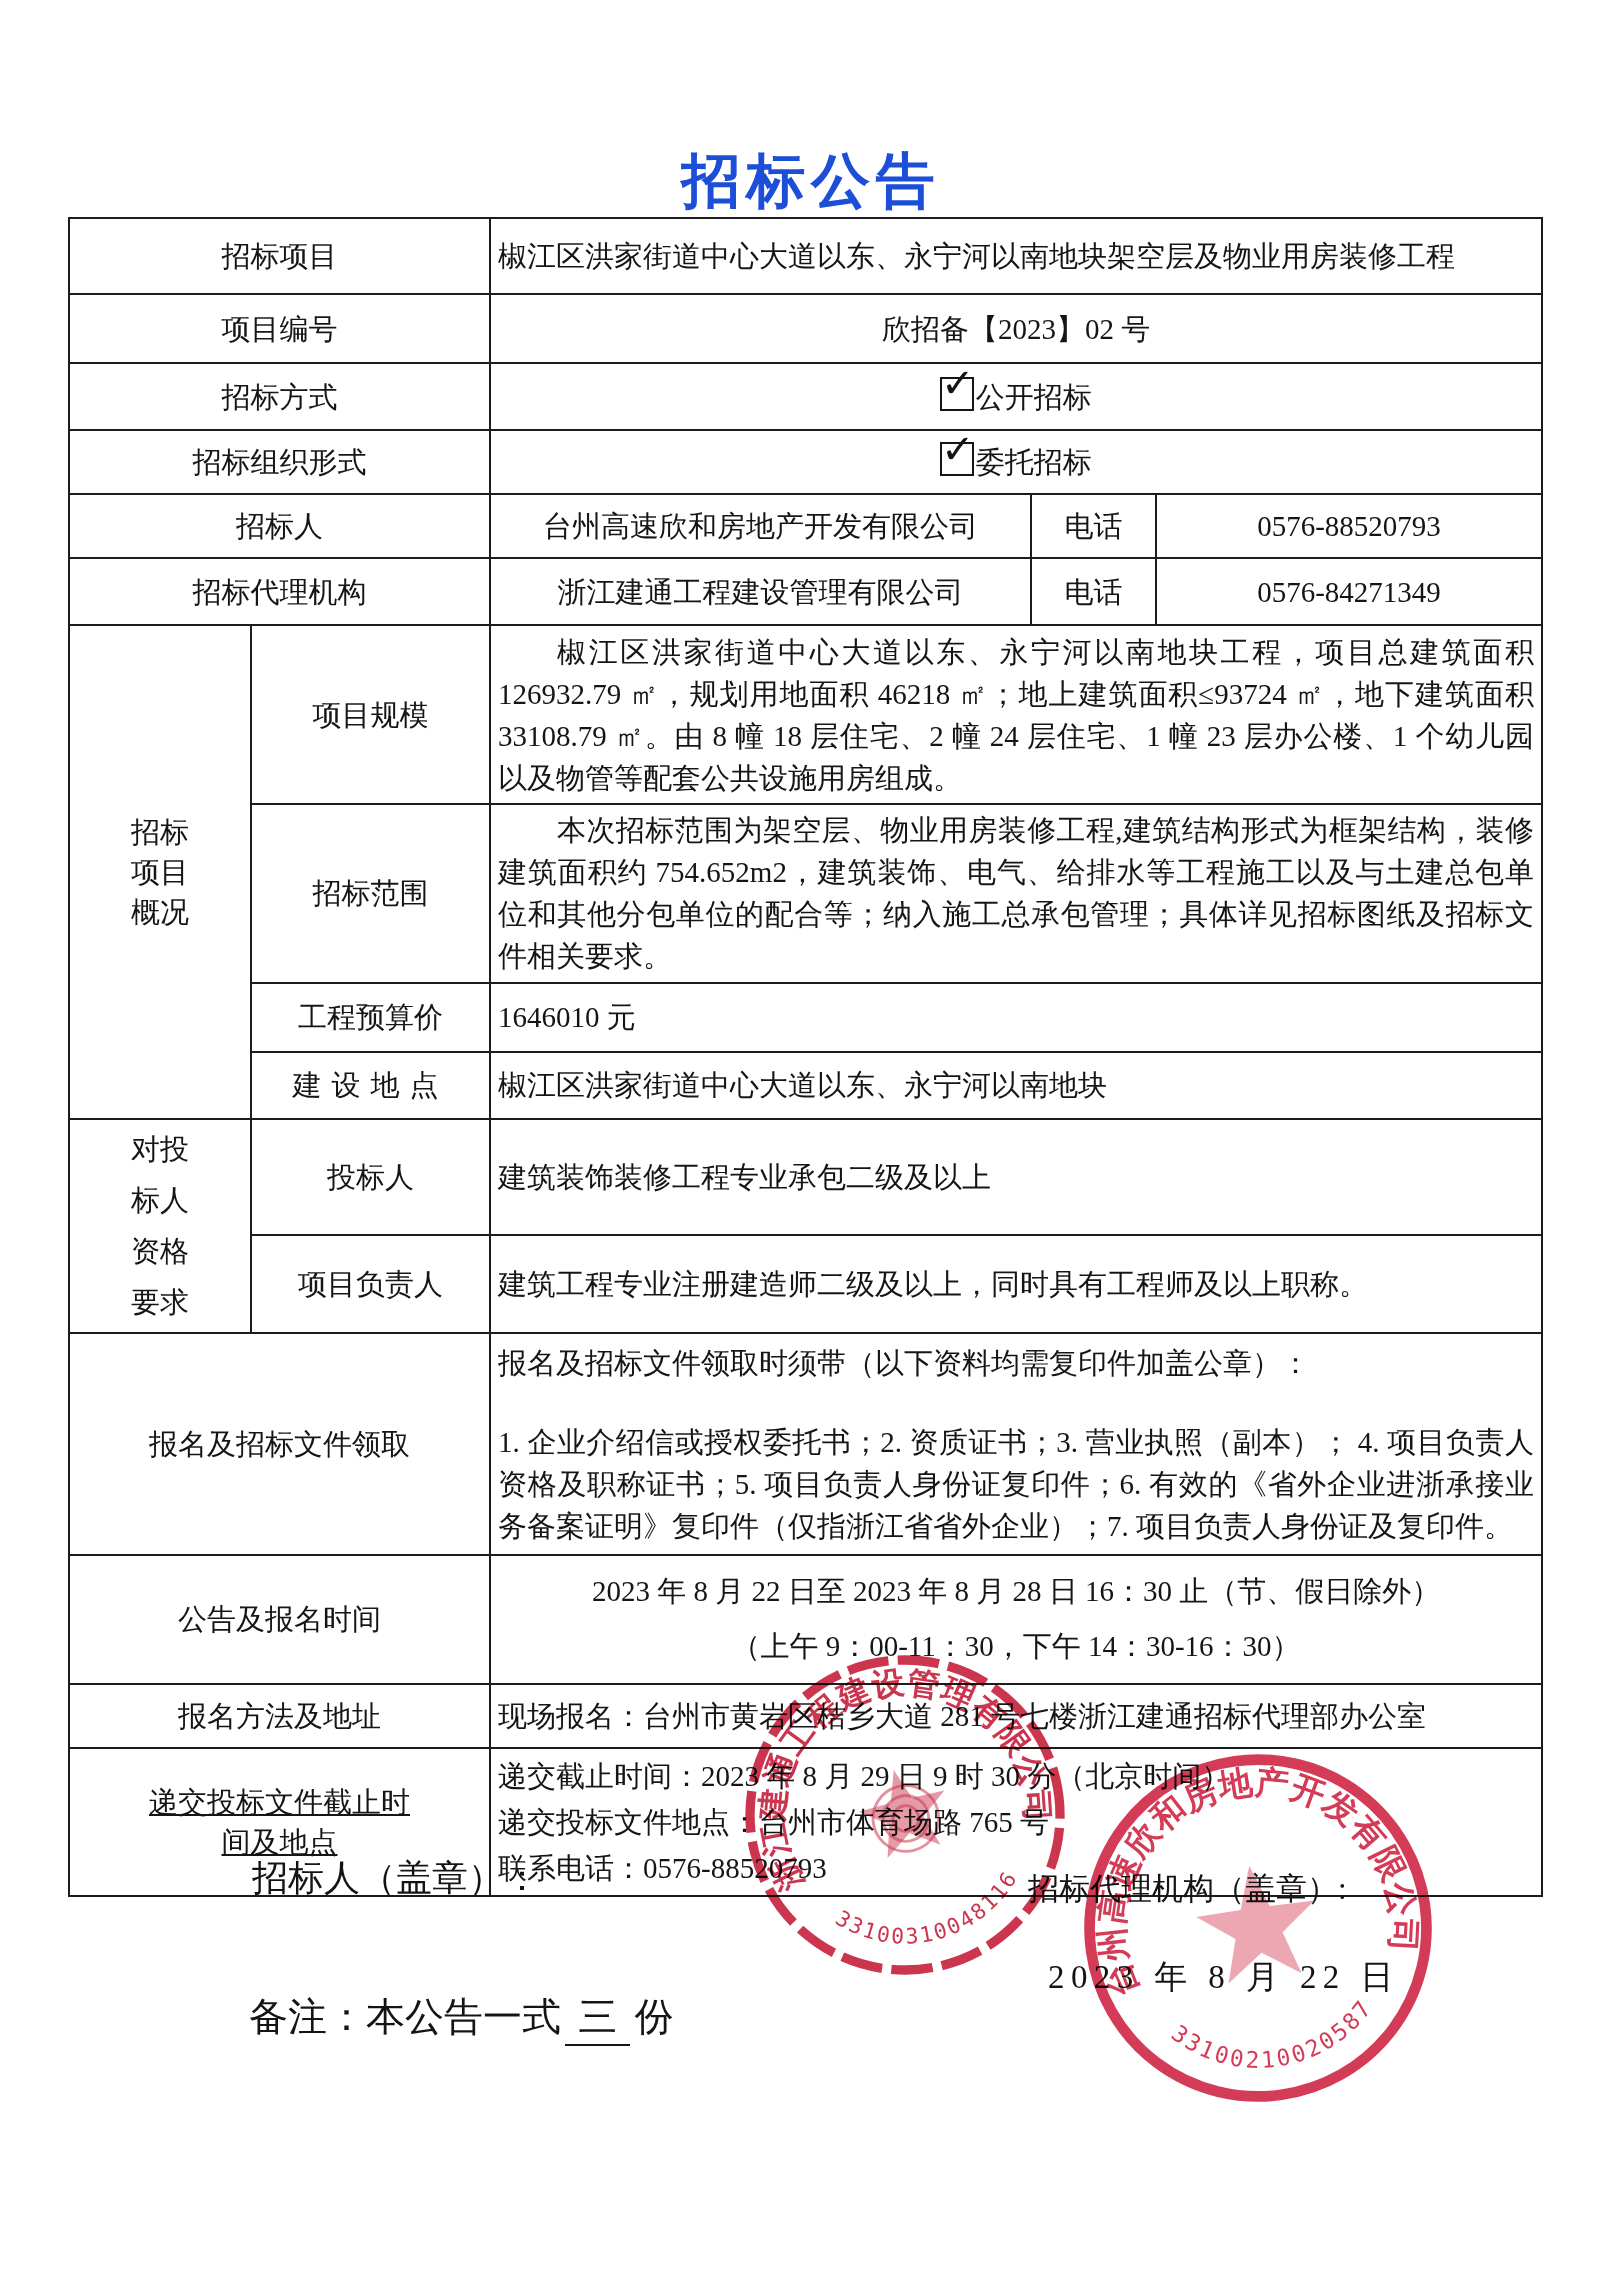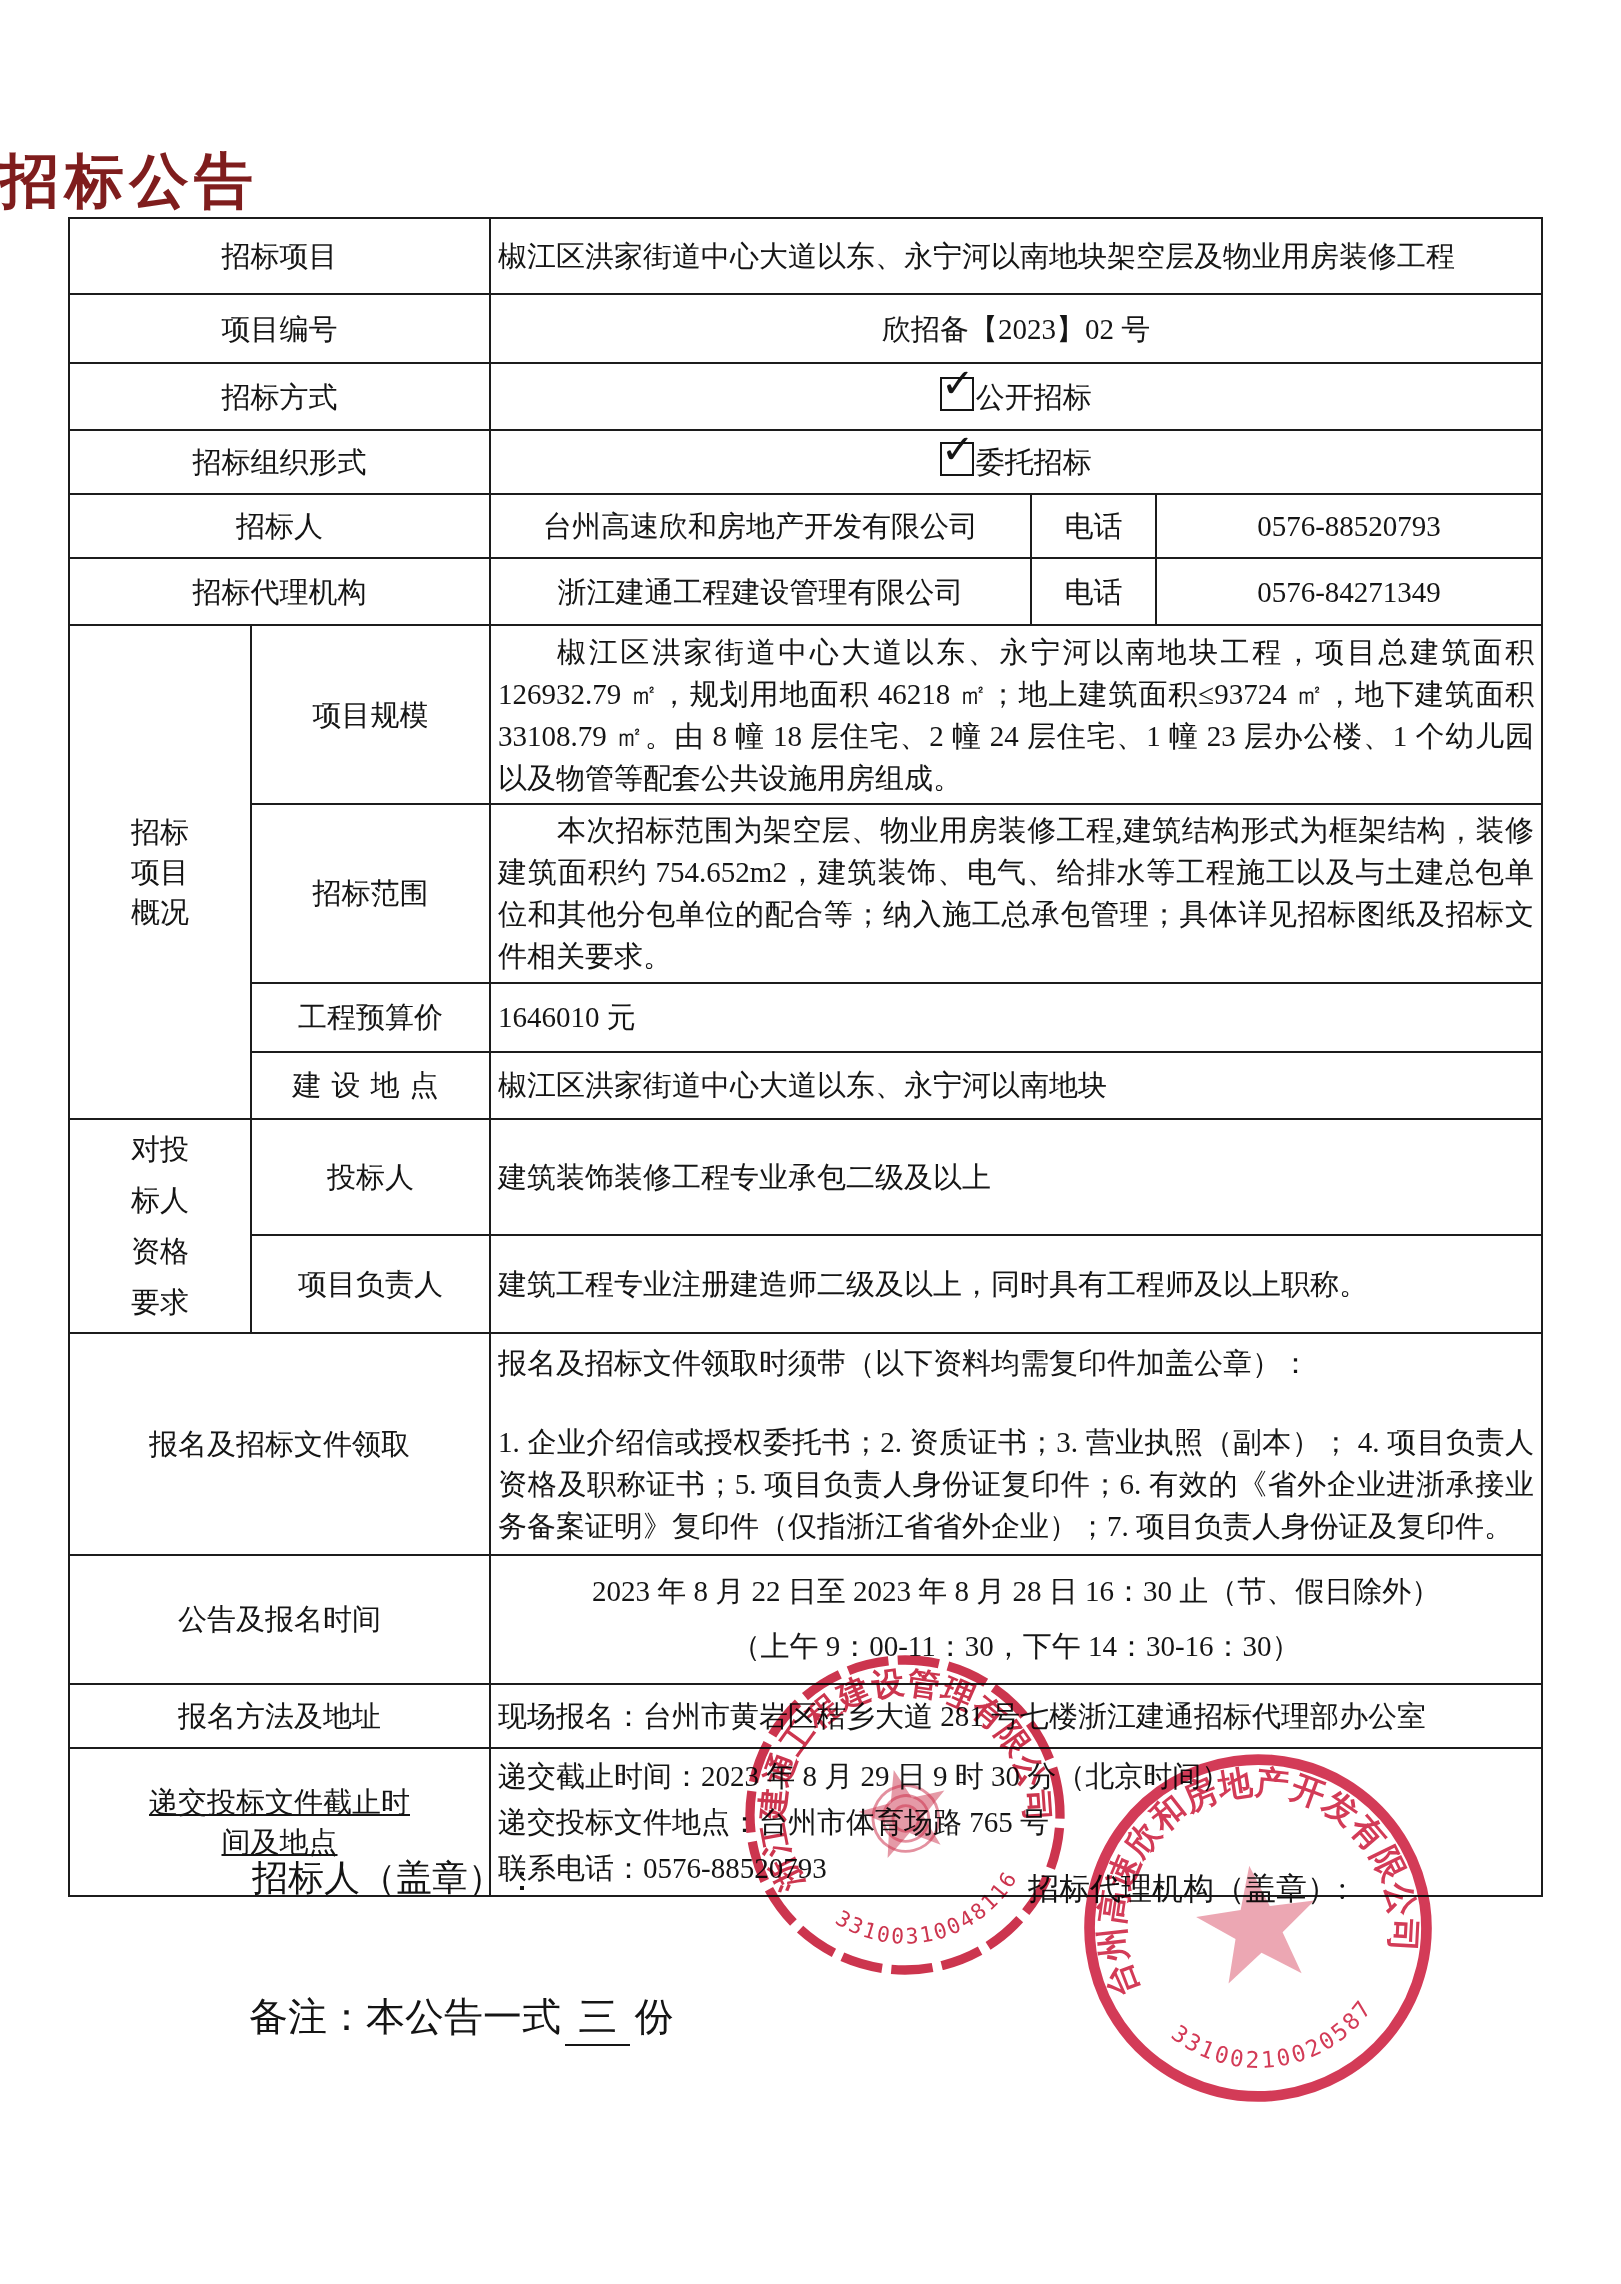--- a/index.html
+++ b/index.html
@@ -11,8 +11,8 @@
   .page{position:absolute;inset:0;background:#fff;}
   
   .title{
-    position:absolute;top:142px;left:0;width:100%;
-    font-size:59px;font-weight:bold;letter-spacing:5.7px;color:#7f1d1d;
+    position:absolute;top:142px;left:0;width:100%;text-align:center;
+    font-size:59px;font-weight:bold;letter-spacing:5.7px;color:#1d4ed8;
   }
   
   table.doc{

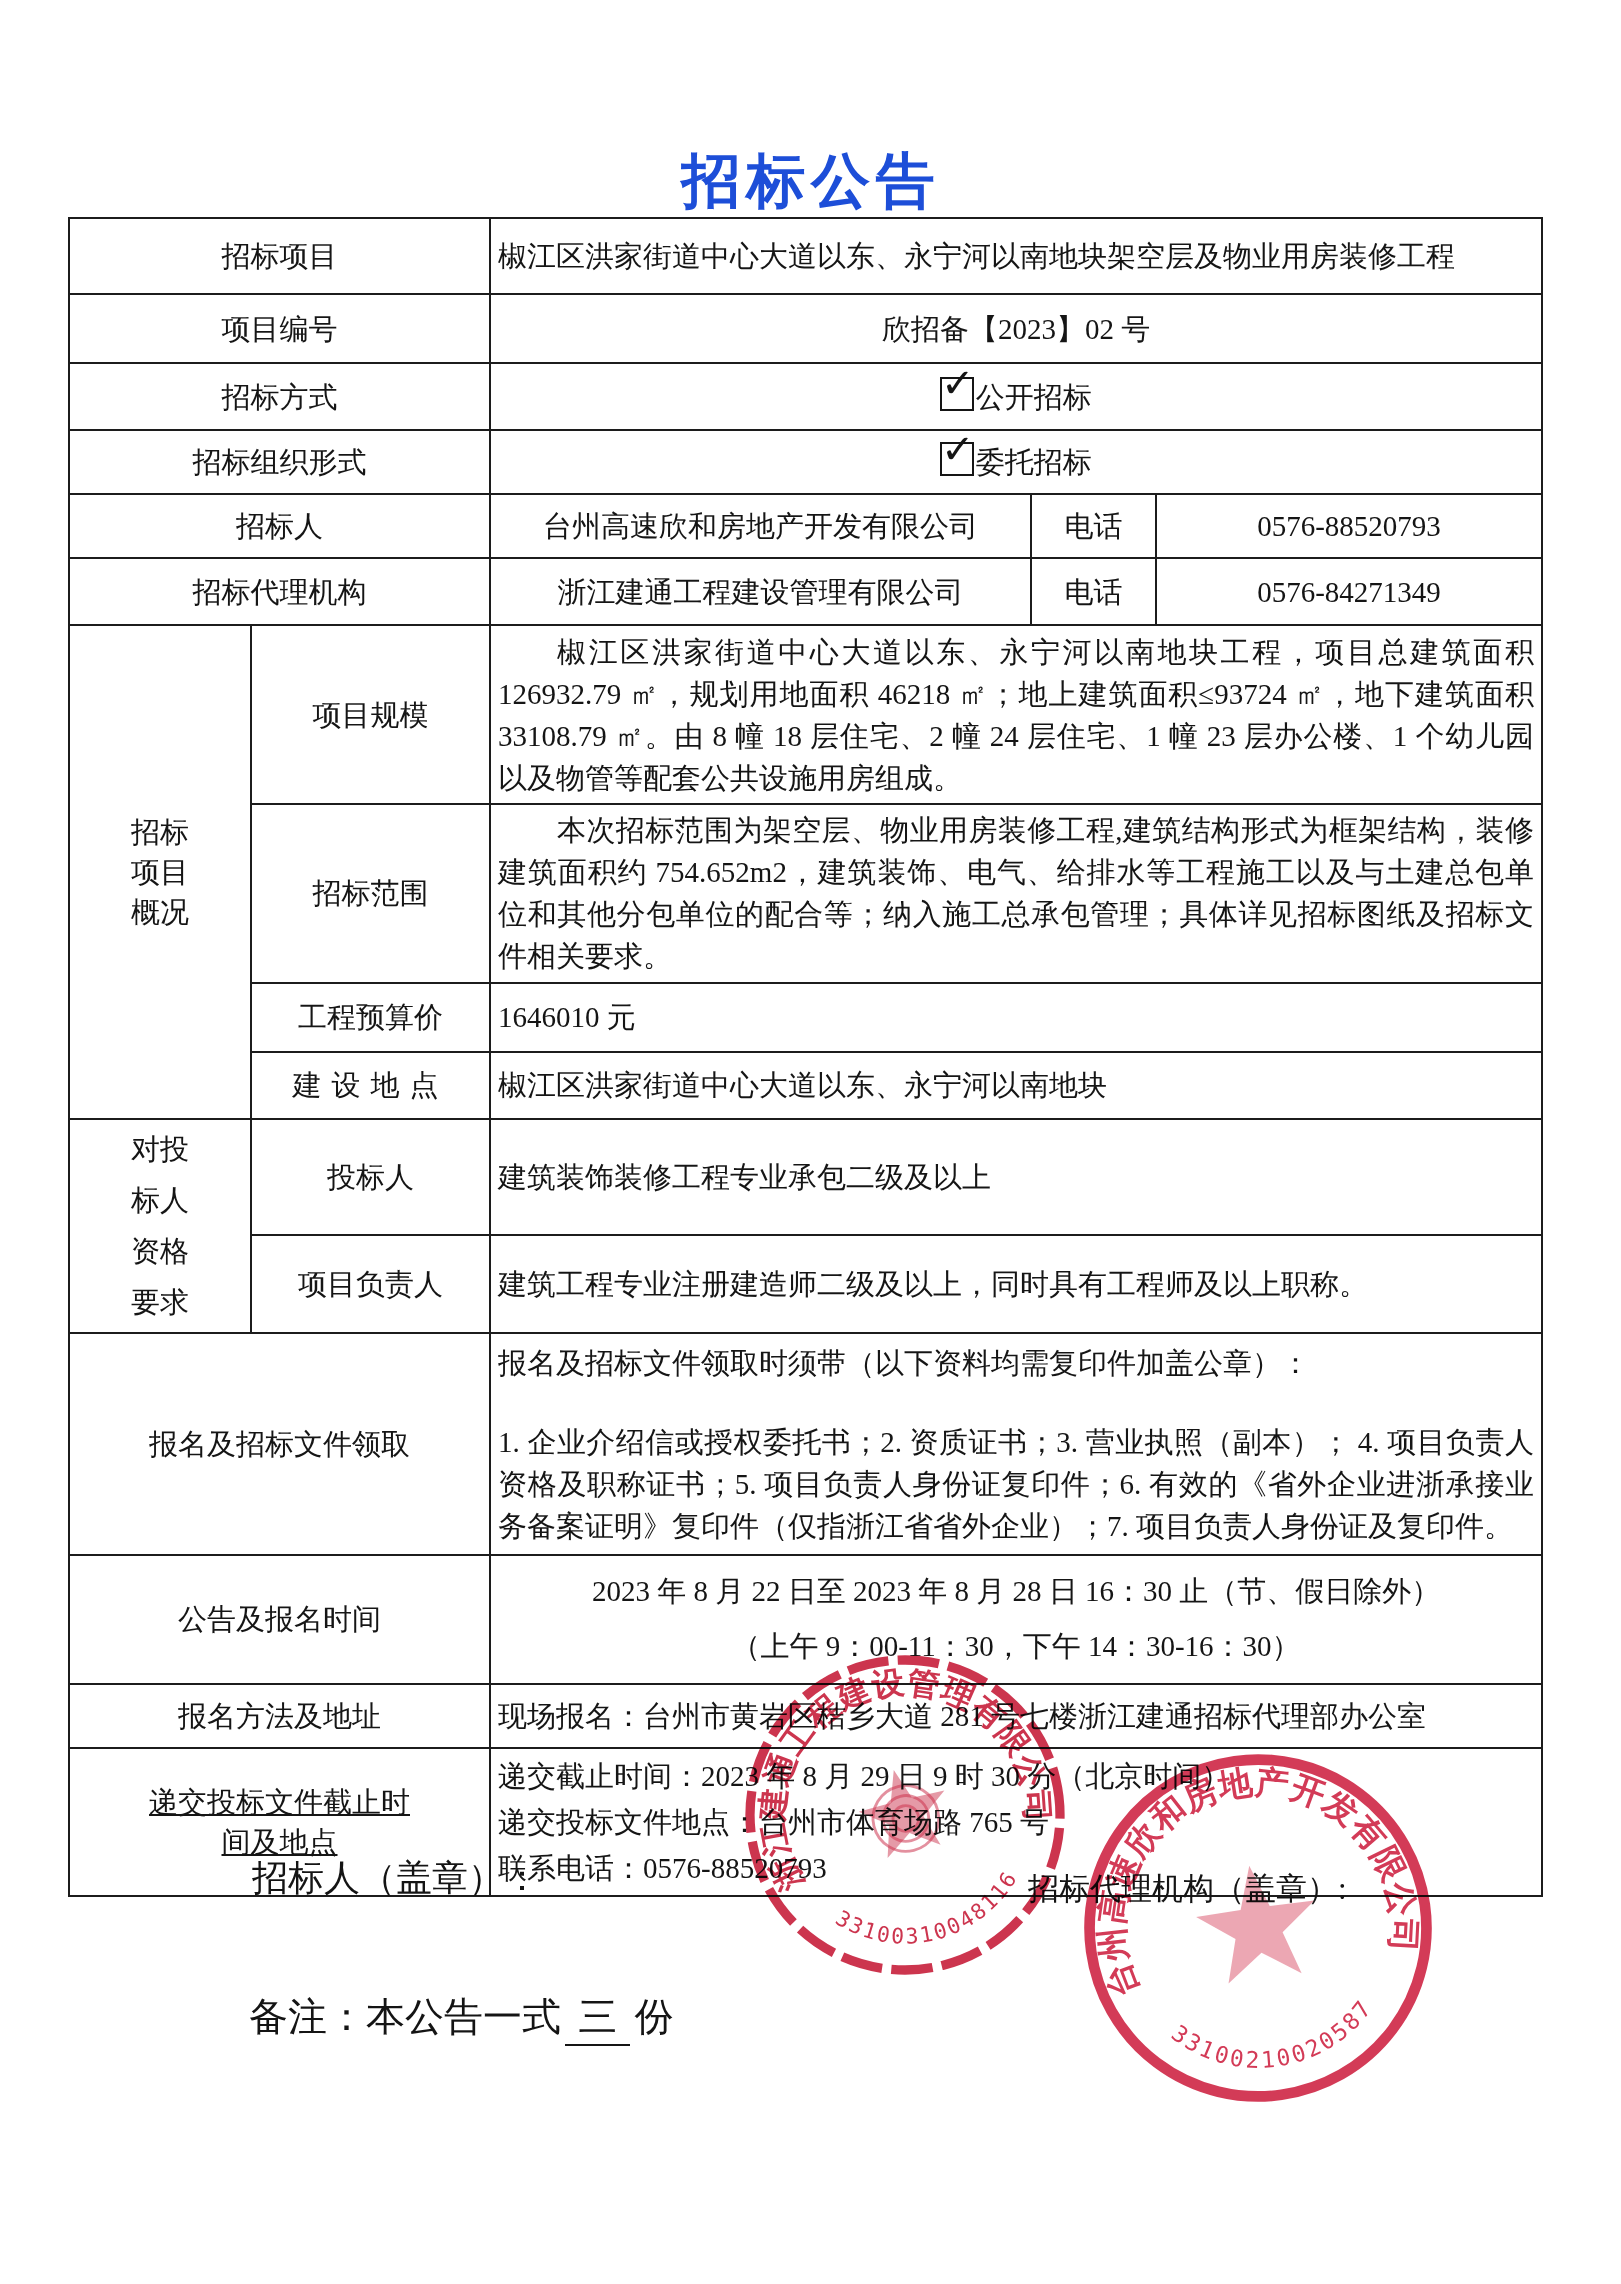--- a/index.html
+++ b/index.html
@@ -180,6 +180,7 @@
 
   <div class="seal-label-left">招标人（盖章）：</div>
   <div class="seal-label-right">招标代理机构（盖章）:</div>
+  <div class="date-line">2023 年 8 月 22 日</div>
   <div class="note-line"><span>备注：本公告一式</span><span class="count">三</span><span>份</span></div>
 
   <svg class="stamp stamp-agency" width="350" height="350" viewBox="0 0 490 490">

